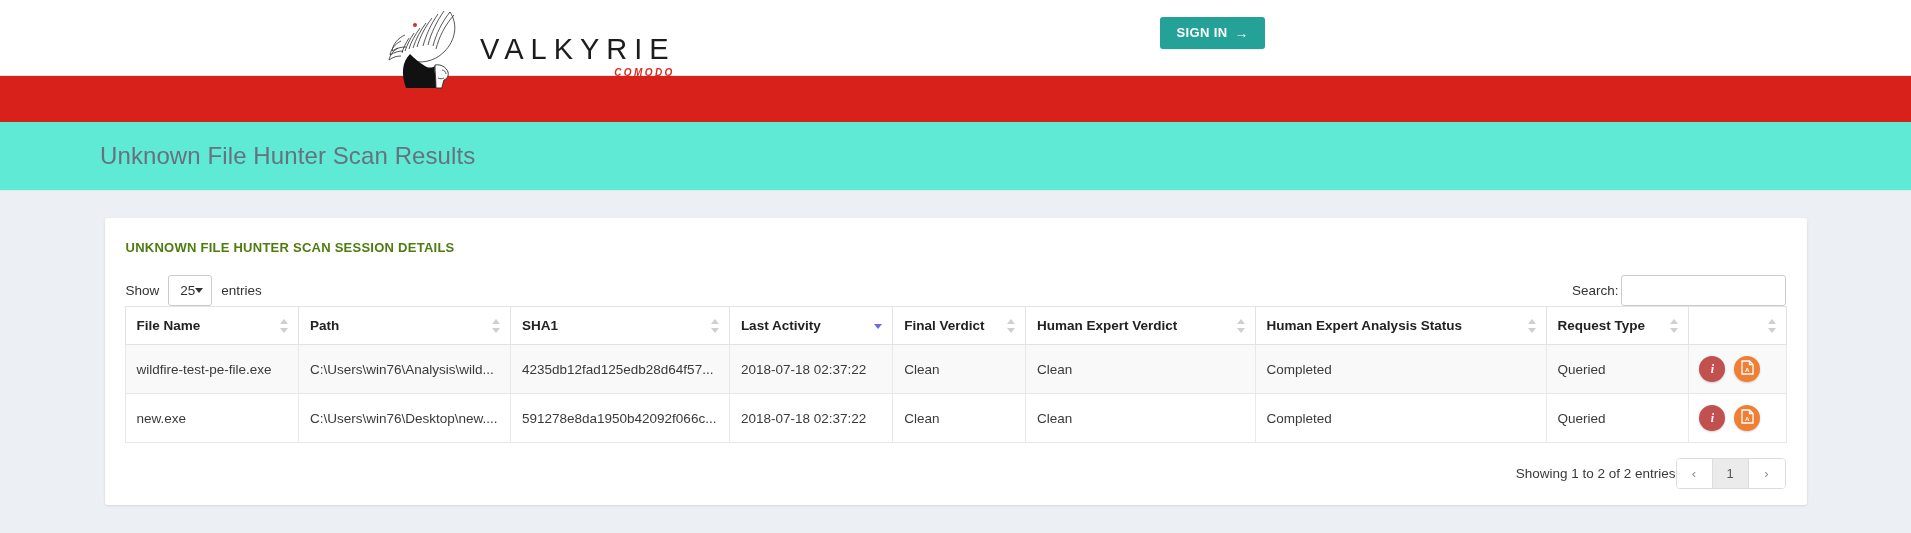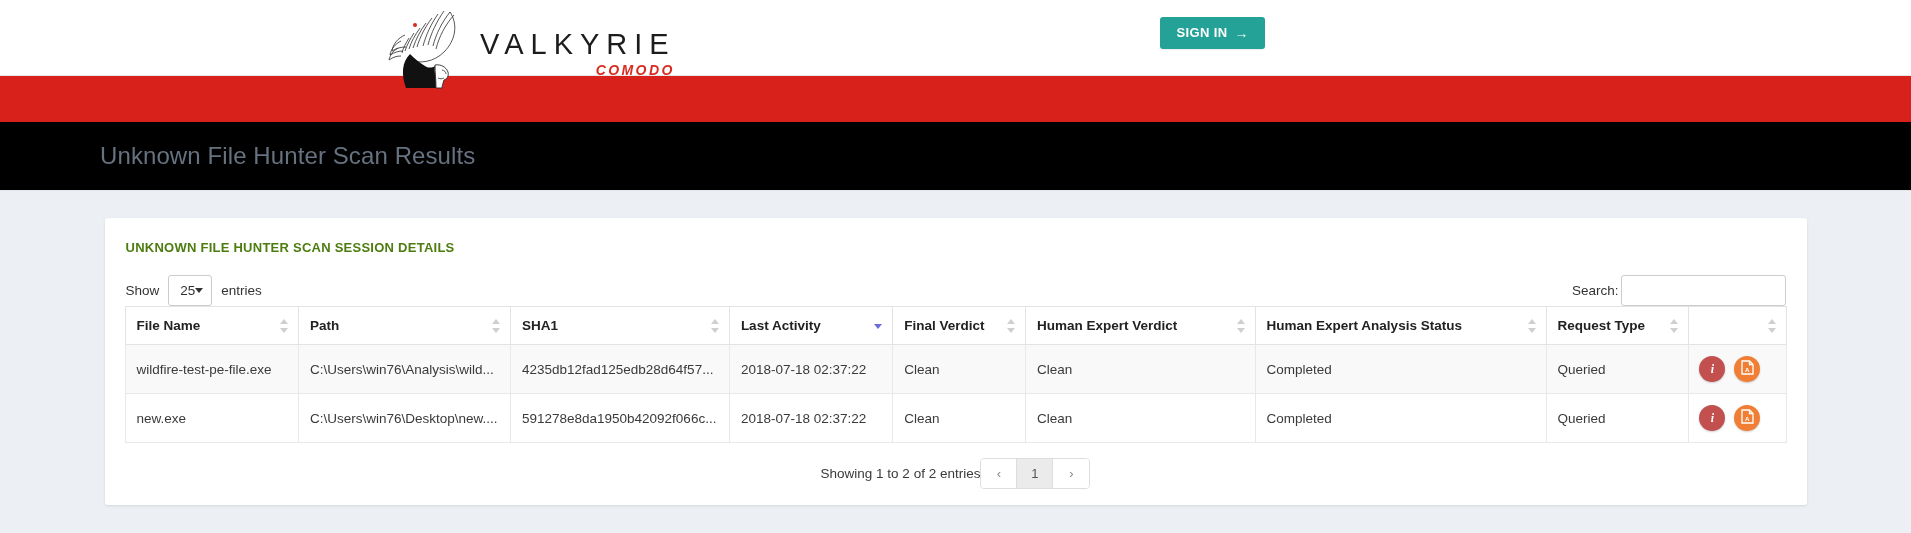--- a/index.html
+++ b/index.html
@@ -47,7 +47,7 @@
     border-radius: 50%;
   }
   .logo-comodo {
-    font-size: 14px;
+    font-size: 10px;
     font-weight: bold;
     font-style: italic;
     letter-spacing: 2.4px;

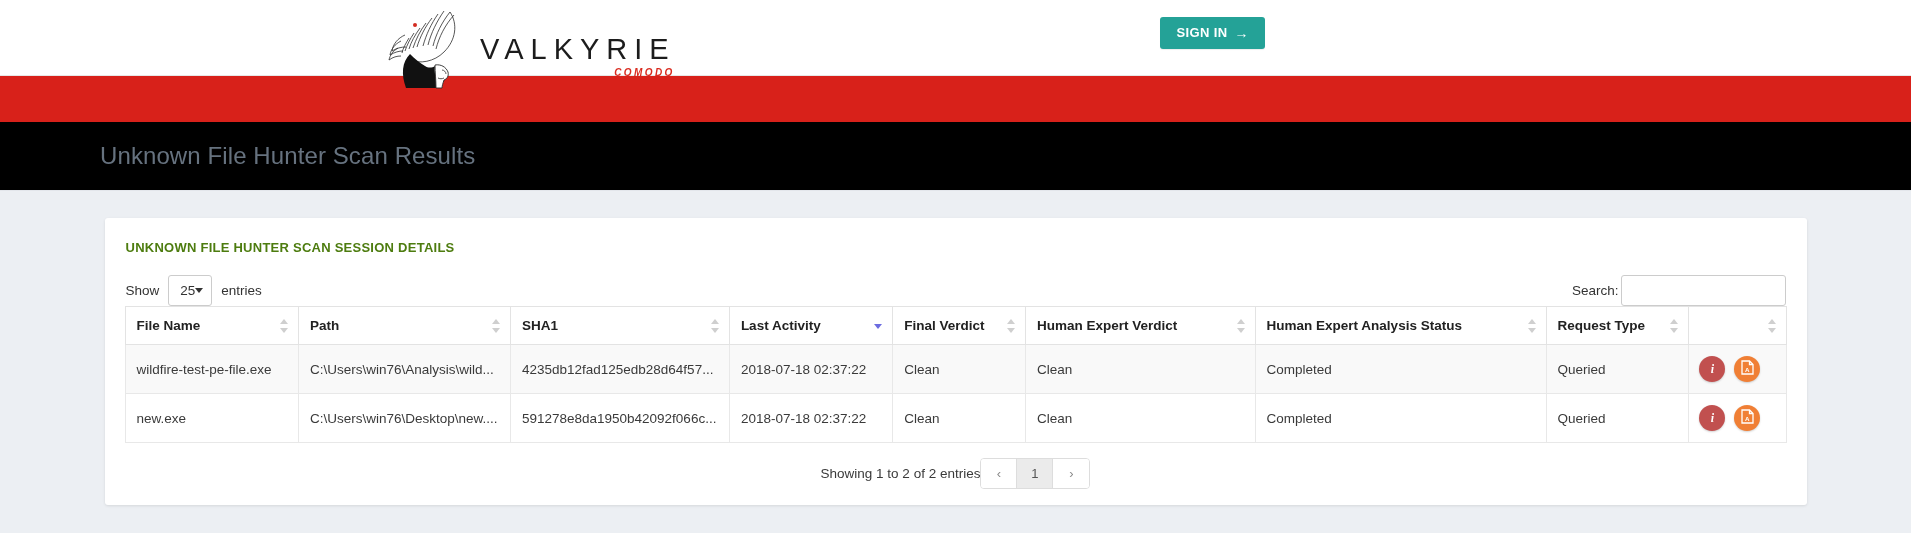--- a/index.html
+++ b/index.html
@@ -83,7 +83,7 @@
 
   
   .title-strip {
-    background: #000000;
+    background: #5eead4;
     height: 69px;
     display: flex;
     align-items: center;

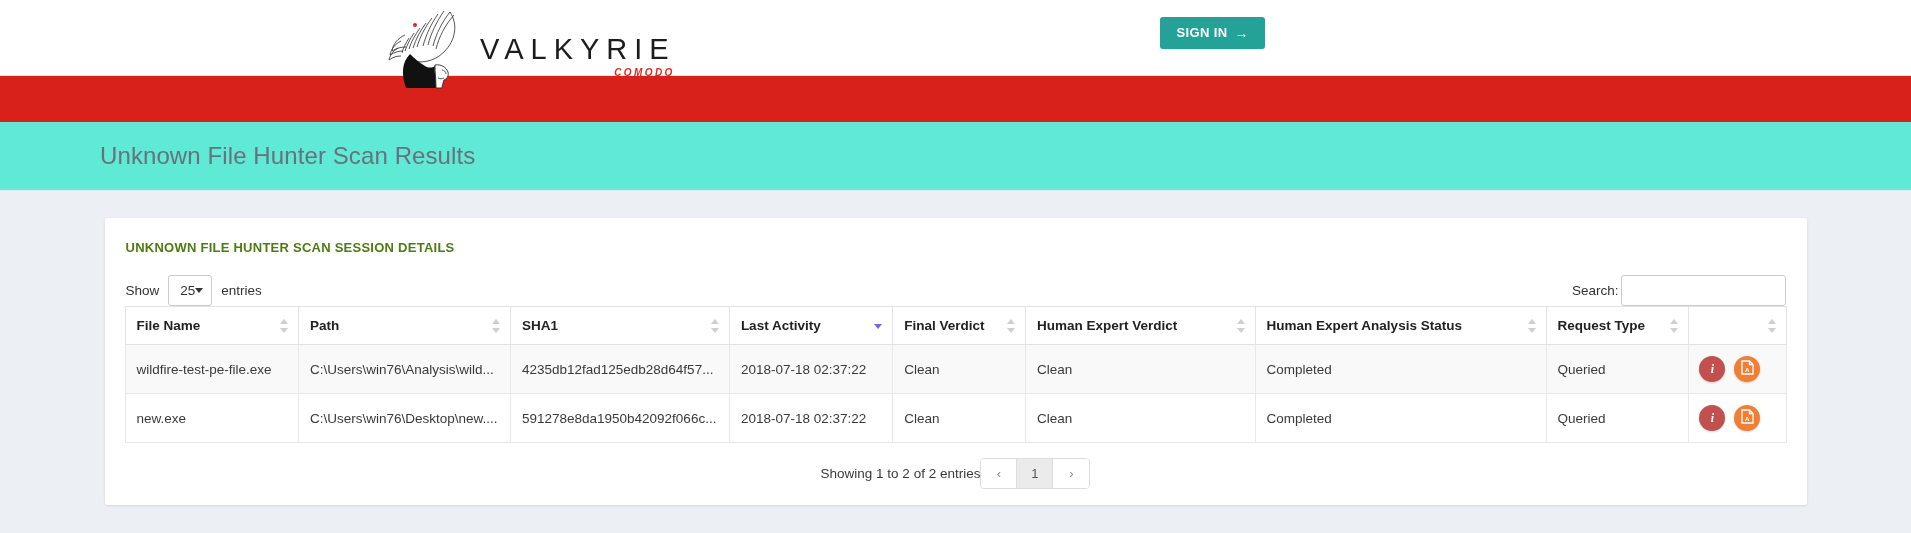--- a/index.html
+++ b/index.html
@@ -234,7 +234,7 @@
   
   .table-footer {
     display: flex;
-    justify-content: center;
+    justify-content: flex-end;
     align-items: center;
     margin-top: 15px;
     padding: 0 1px;

